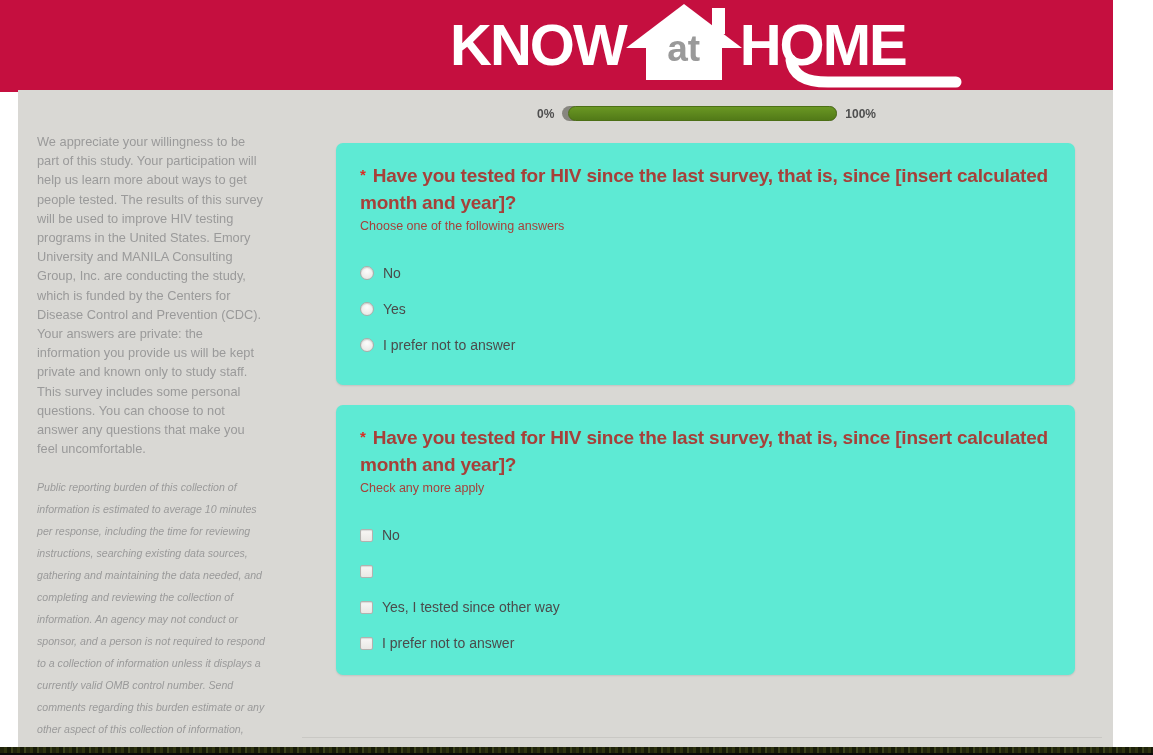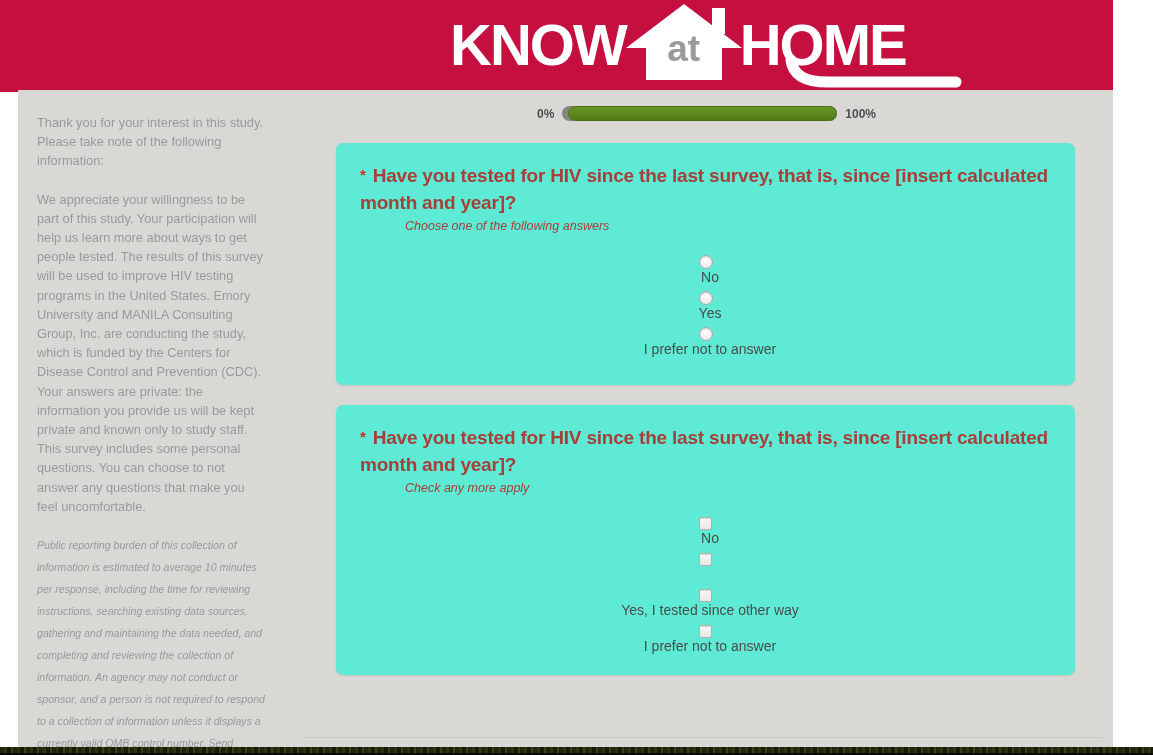--- a/index.html
+++ b/index.html
@@ -92,7 +92,6 @@
   <div class="canvas"></div>
 
   <div class="sidebar">
-    <p class="big">Thank you for your interest in this study. Please take note of the following information:</p>
     <div class="gap"></div>
     <p class="big">We appreciate your willingness to be part of this study. Your participation will help us learn more about ways to get people tested. The results of this survey will be used to improve HIV testing programs in the United States. Emory University and MANILA Consulting Group, Inc. are conducting the study, which is funded by the Centers for Disease Control and Prevention (CDC).</p>
     <p class="big">Your answers are private: the information you provide us will be kept private and known only to study staff. This survey includes some personal questions. You can choose to not answer any questions that make you feel uncomfortable.</p>

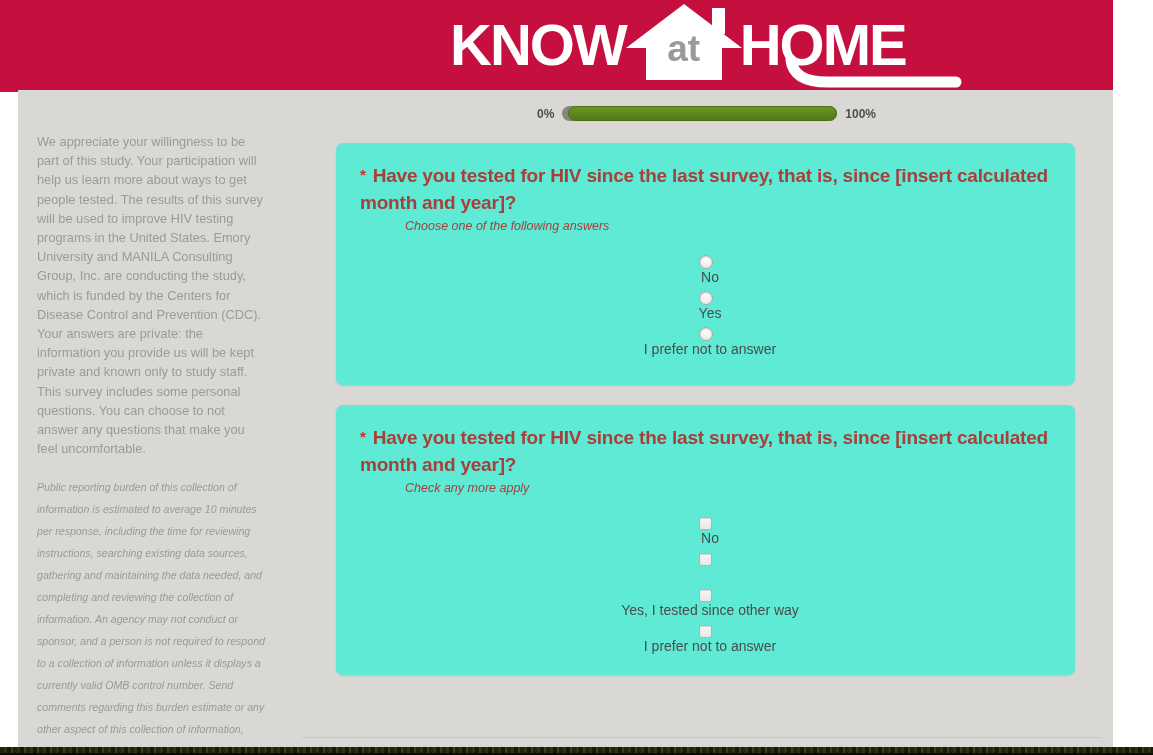--- a/index.html
+++ b/index.html
@@ -49,7 +49,7 @@
 
   .q-title { color: #a6403a; font-weight: bold; font-size: 19px; line-height: 26px; letter-spacing: -0.2px; width: 695px; }
   .q-star { color: #dc2a23; font-size: 15px; margin-right: 7px; position: relative; top: -2px; }
-  .q-instruction { color: #a6403a; font-style: italic; font-size: 12.5px; margin-top: 3px; margin-left: 45px; }
+  .q-instruction { color: #a6403a; font-size: 12.5px; margin-top: 3px; }
 
   .opt-list { margin-top: 22px; }
   .opt-row { display: flex; align-items: center; height: 36px; cursor: pointer; flex-direction: column; }

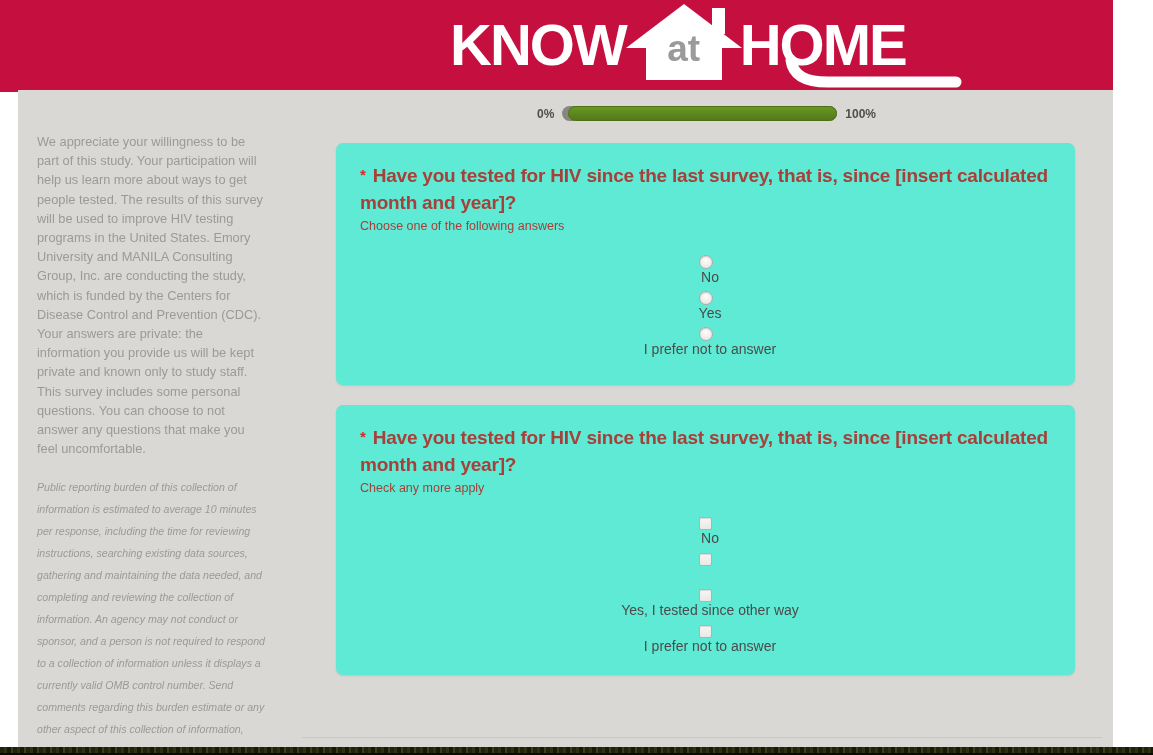--- a/index.html
+++ b/index.html
@@ -52,7 +52,7 @@
   .q-instruction { color: #a6403a; font-size: 12.5px; margin-top: 3px; }
 
   .opt-list { margin-top: 22px; }
-  .opt-row { display: flex; align-items: center; height: 36px; cursor: pointer; flex-direction: column; }
+  .opt-row { display: flex; align-items: center; height: 36px; cursor: pointer; }
   .radio { width: 14px; height: 14px; border-radius: 50%; border: 1px solid #aeadaa; flex: 0 0 14px;
     background: radial-gradient(circle at 50% 35%, #fdfdfc, #e4e2df); box-shadow: inset 0 1px 1px rgba(0,0,0,0.15); }
   .checkbox { width: 13px; height: 13px; border-radius: 2px; border: 1px solid #b3b2af; flex: 0 0 13px;

